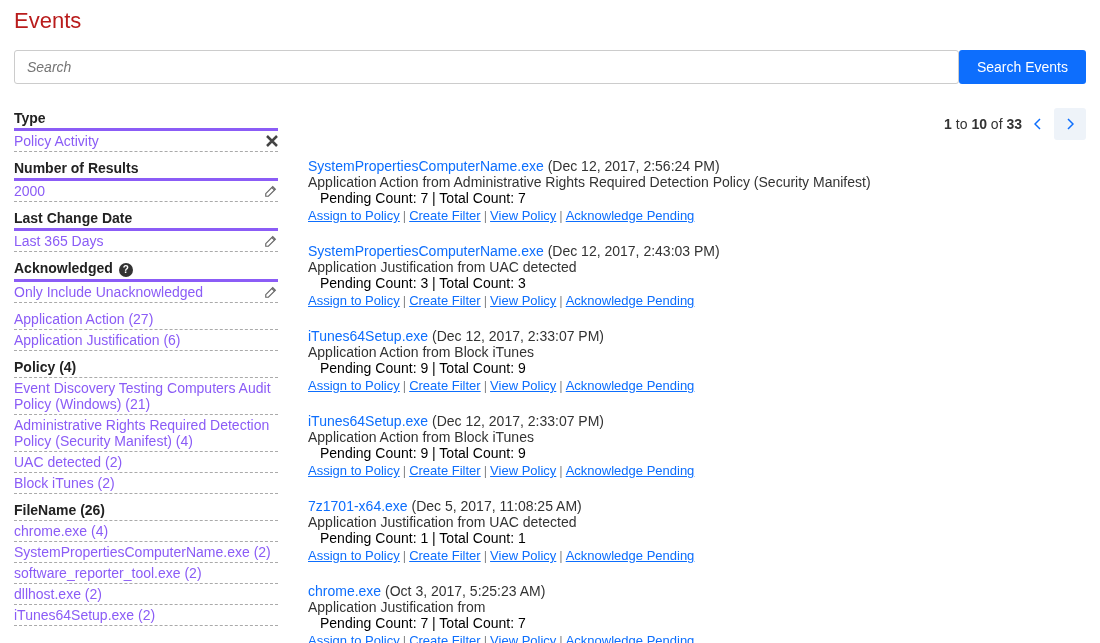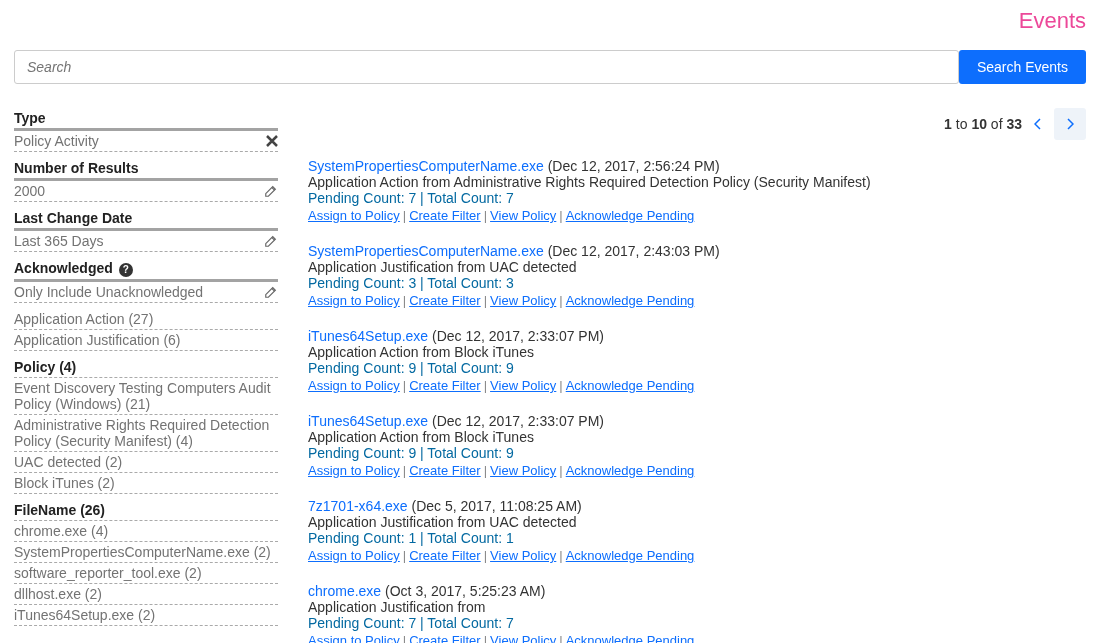--- a/index.html
+++ b/index.html
@@ -15,8 +15,7 @@
     font-size: 22px;
     font-weight: 500;
     margin: 0 0 16px 0;
-    color: #ec4899;
-    text-align: right;
+    color: #b91c1c;
   }
   .search-row {
     display: flex;

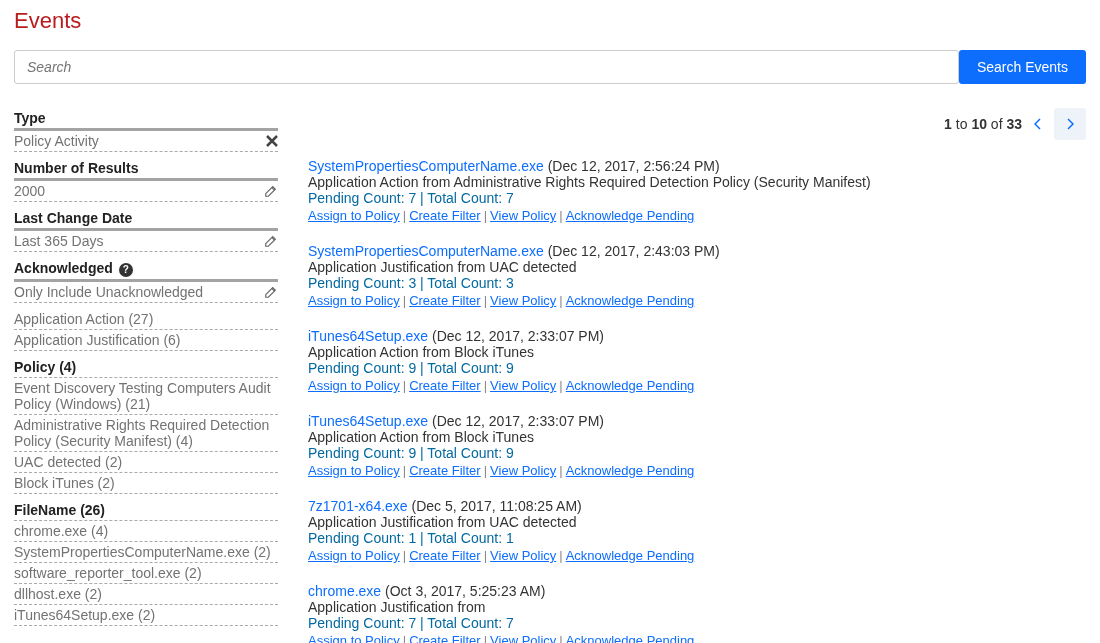--- a/index.html
+++ b/index.html
@@ -75,7 +75,7 @@
     font-weight: 700;
     color: #222;
     padding: 2px 0;
-    border-bottom: 3px solid #a3a3a3;
+    border-bottom: 3px solid #8b5cf6;
     display: flex;
     justify-content: space-between;
     align-items: center;

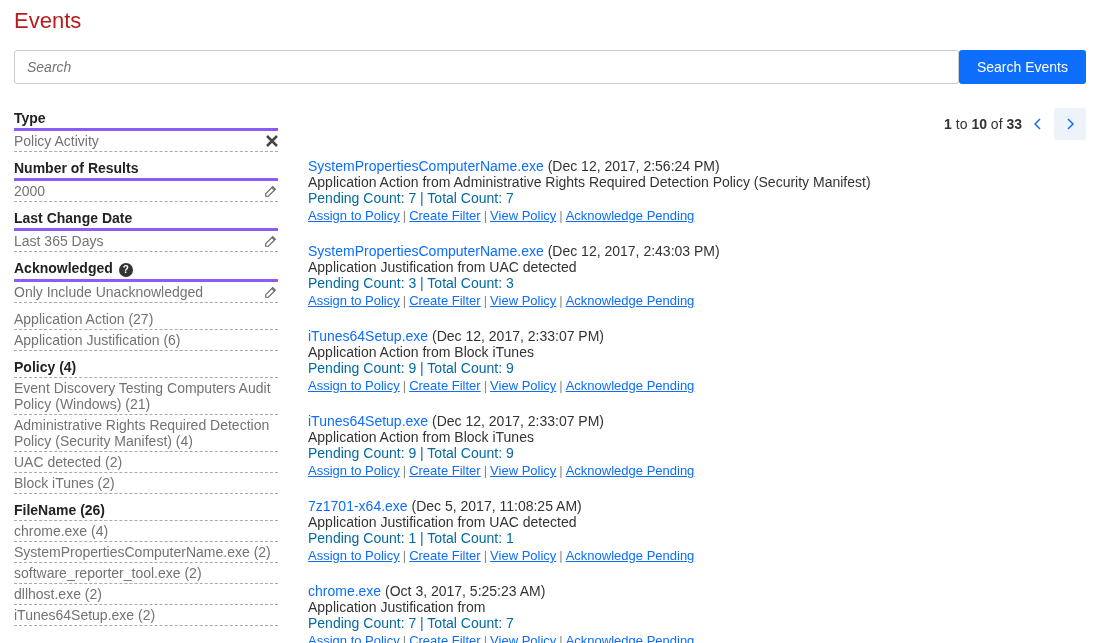--- a/index.html
+++ b/index.html
@@ -90,7 +90,7 @@
     color: #0d6efd;
     cursor: pointer;
   }
-  .facet-item a, .facet-item span.link { color: #737373; }
+  .facet-item a, .facet-item span.link { color: #8b5cf6; }
   .facet-icon { color: #666; cursor: pointer; }
   .help-icon {
     display: inline-flex;

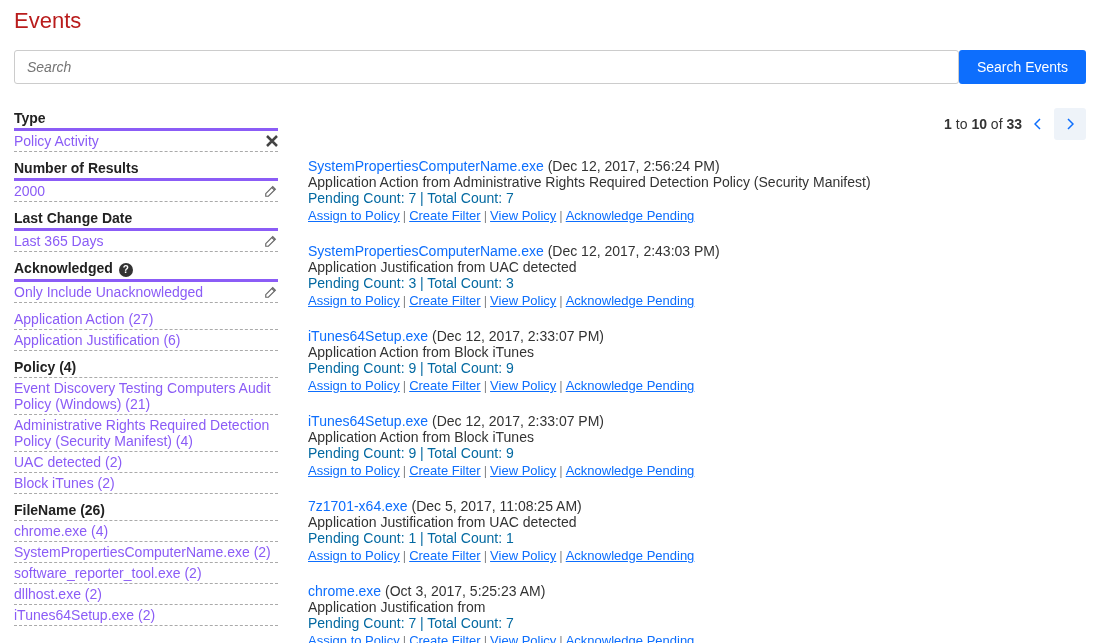--- a/index.html
+++ b/index.html
@@ -110,7 +110,7 @@
   .event-title .filename { color: #0d6efd; font-weight: 400; cursor: pointer; }
   .event-title .timestamp { color: #333; }
   .event-desc { color: #333; }
-  .event-counts { color: #0369a1; }
+  .event-counts { color: #000000; margin-left: 12px; }
   .event-actions { font-size: 13px; margin-top: 2px; }
   .event-actions a { color: #0d6efd; cursor: pointer; text-decoration: underline; }
   .event-actions .sep { color: #888; margin: 0 3px; }

